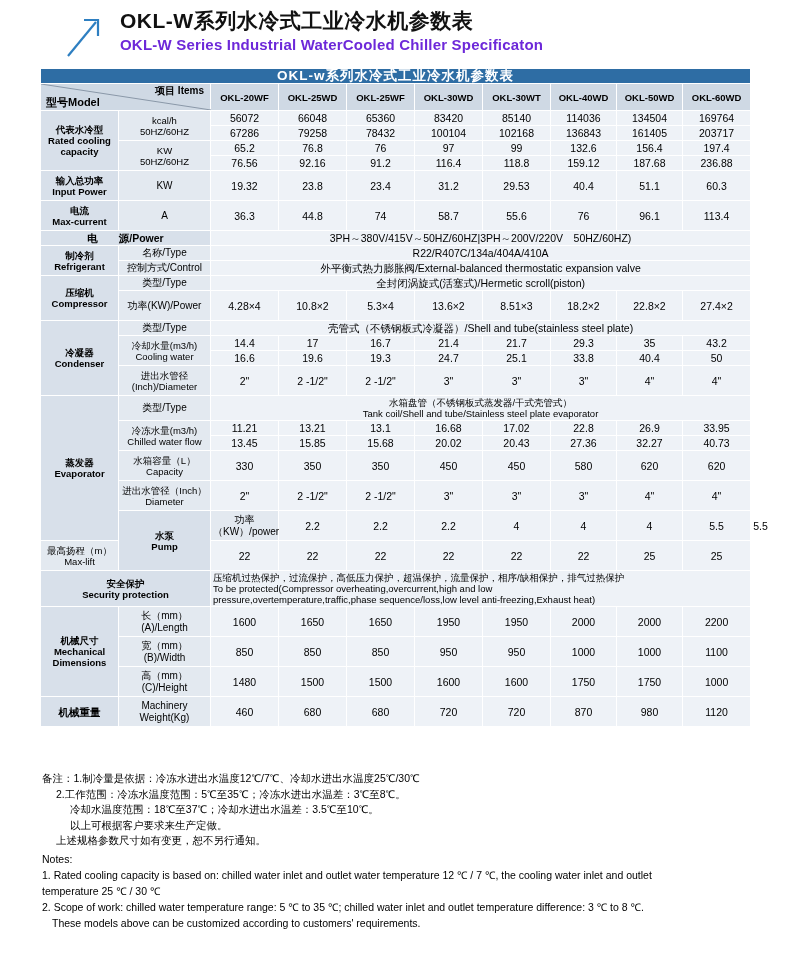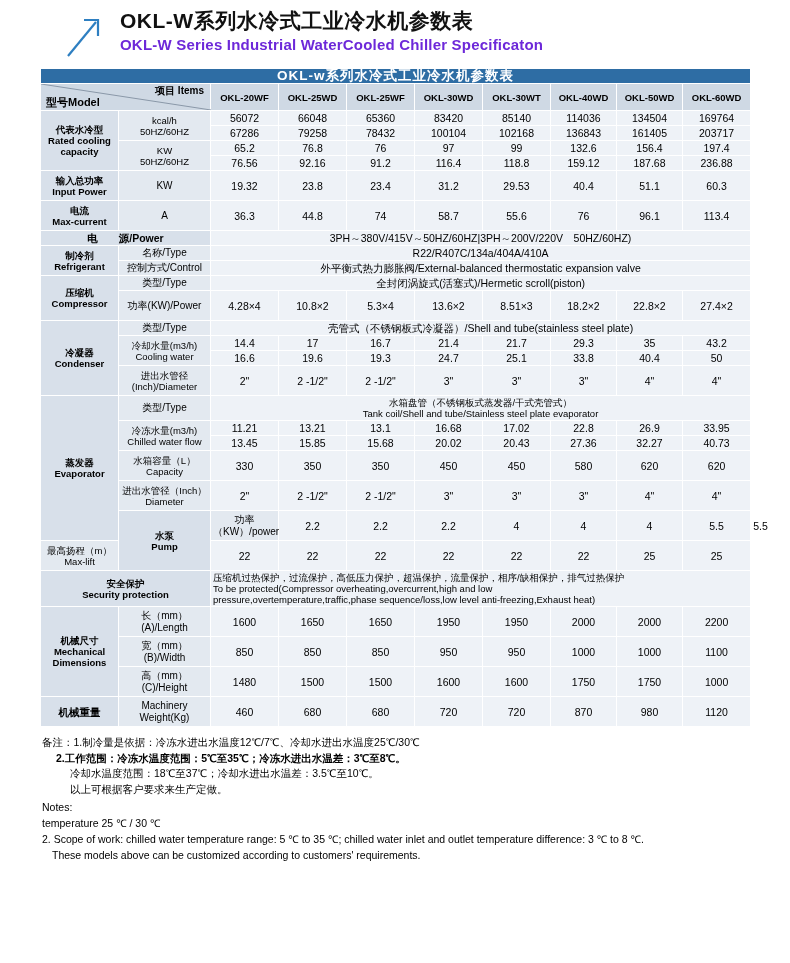--- a/index.html
+++ b/index.html
@@ -124,7 +124,7 @@
     line-height: 15.5px;
     color: #000;
   }
-  .notes .ind1 { padding-left: 0; }
+  .notes .ind1 { padding-left: 0; margin-top: 36px; }
   .notes .ind2 { padding-left: 14px; font-weight: bold; }
   .notes .ind3 { padding-left: 28px; }
   .notes-en {

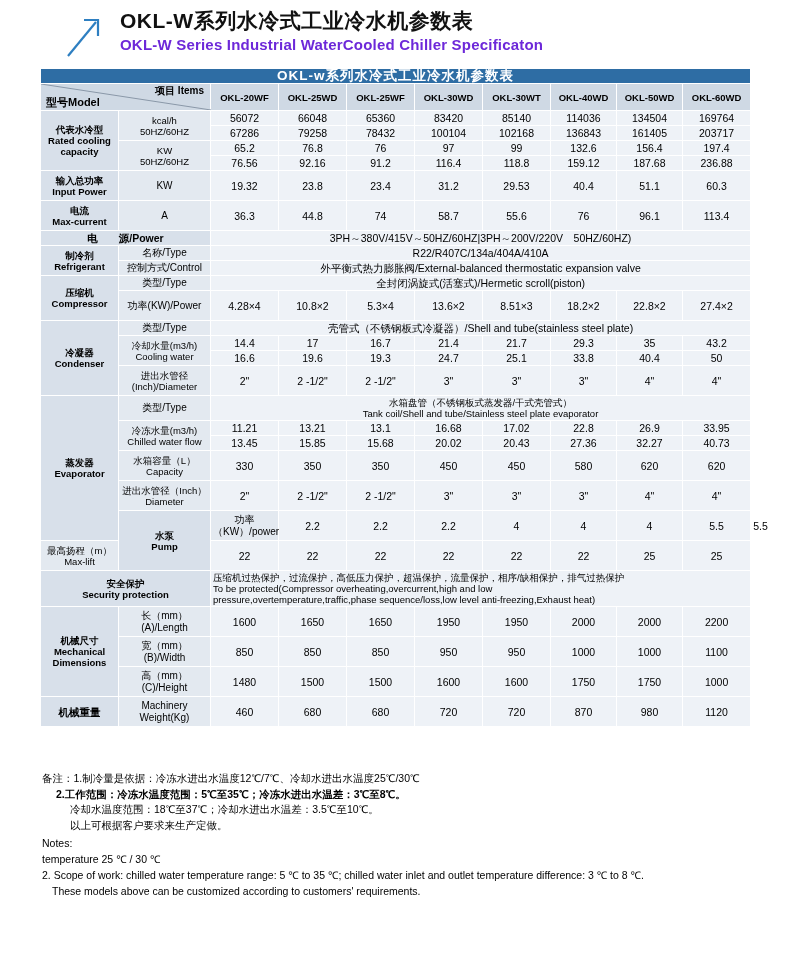--- a/index.html
+++ b/index.html
@@ -125,7 +125,7 @@
     color: #000;
   }
   .notes .ind1 { padding-left: 0; margin-top: 36px; }
-  .notes .ind2 { padding-left: 14px; font-weight: bold; }
+  .notes .ind2 { padding-left: 14px; }
   .notes .ind3 { padding-left: 28px; }
   .notes-en {
     padding-top: 2px;

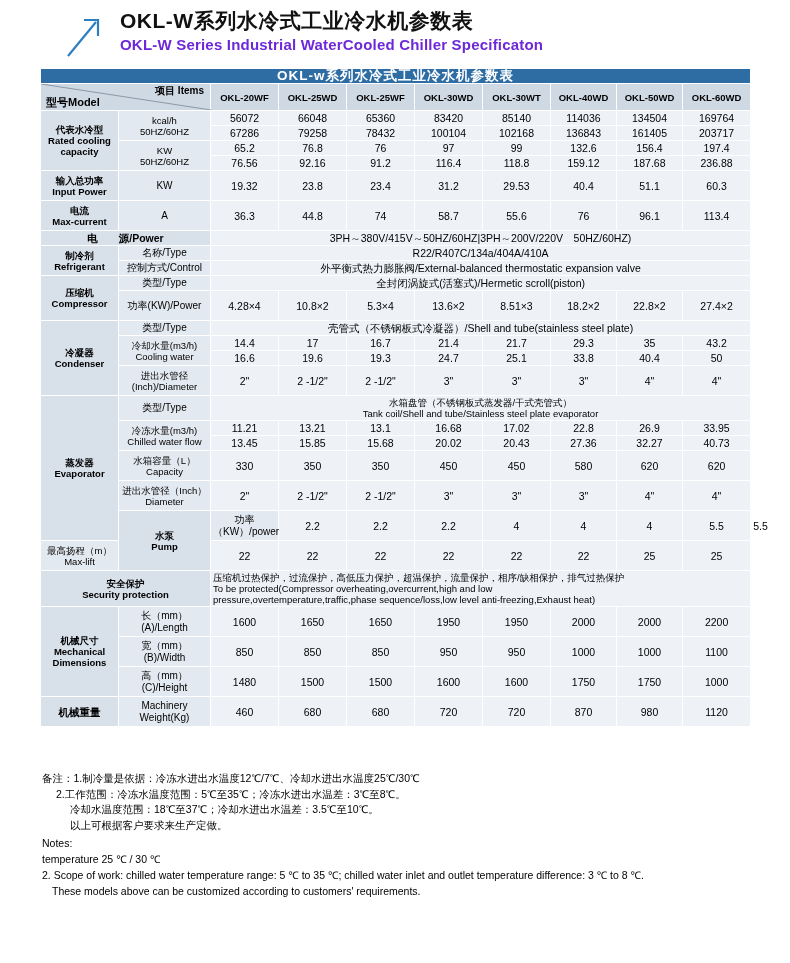--- a/index.html
+++ b/index.html
@@ -542,6 +542,7 @@
     <div class="ind2">2.工作范围：冷冻水温度范围：5℃至35℃；冷冻水进出水温差：3℃至8℃。</div>
     <div class="ind3">冷却水温度范围：18℃至37℃；冷却水进出水温差：3.5℃至10℃。</div>
     <div class="ind3">以上可根据客户要求来生产定做。</div>
+    <div class="ind2">上述规格参数尺寸如有变更，恕不另行通知。</div>
     <div class="notes-en">
       <div class="l">Notes:</div>
       <div class="l">temperature  25 ℃ / 30 ℃</div>

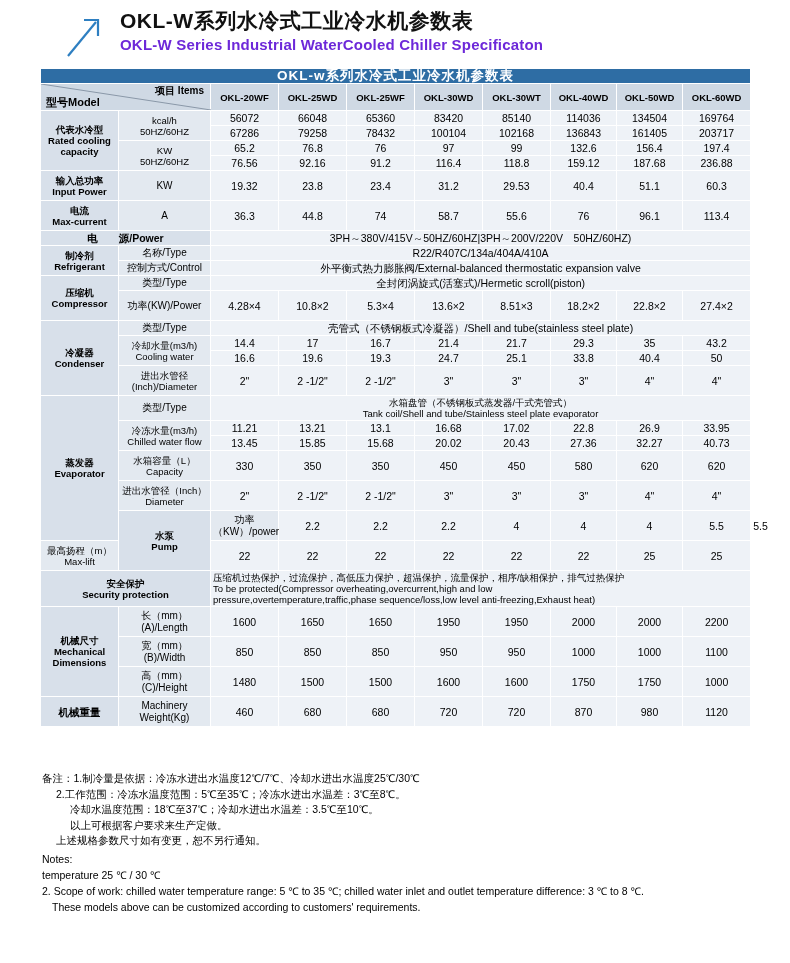--- a/index.html
+++ b/index.html
@@ -545,6 +545,7 @@
     <div class="ind2">上述规格参数尺寸如有变更，恕不另行通知。</div>
     <div class="notes-en">
       <div class="l">Notes:</div>
+      <div class="l">1. Rated cooling capacity is based on: chilled water inlet and outlet water temperature 12 ℃ / 7 ℃, the cooling water inlet and outlet</div>
       <div class="l">temperature  25 ℃ / 30 ℃</div>
       <div class="l">2. Scope of work: chilled water temperature  range: 5 ℃ to 35 ℃; chilled water inlet and outlet temperature difference: 3 ℃ to 8 ℃.</div>
       <div class="l2">These models above can be customized according to customers' requirements.</div>

